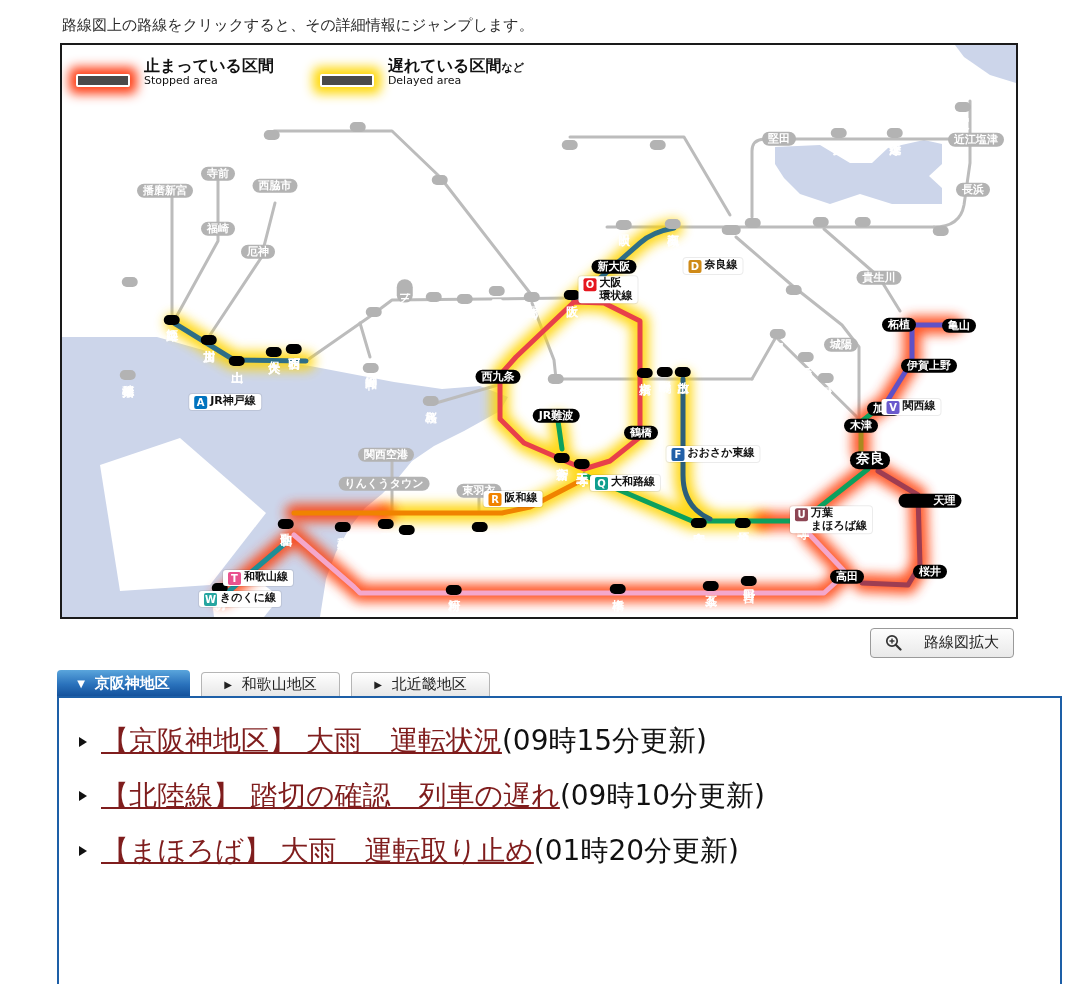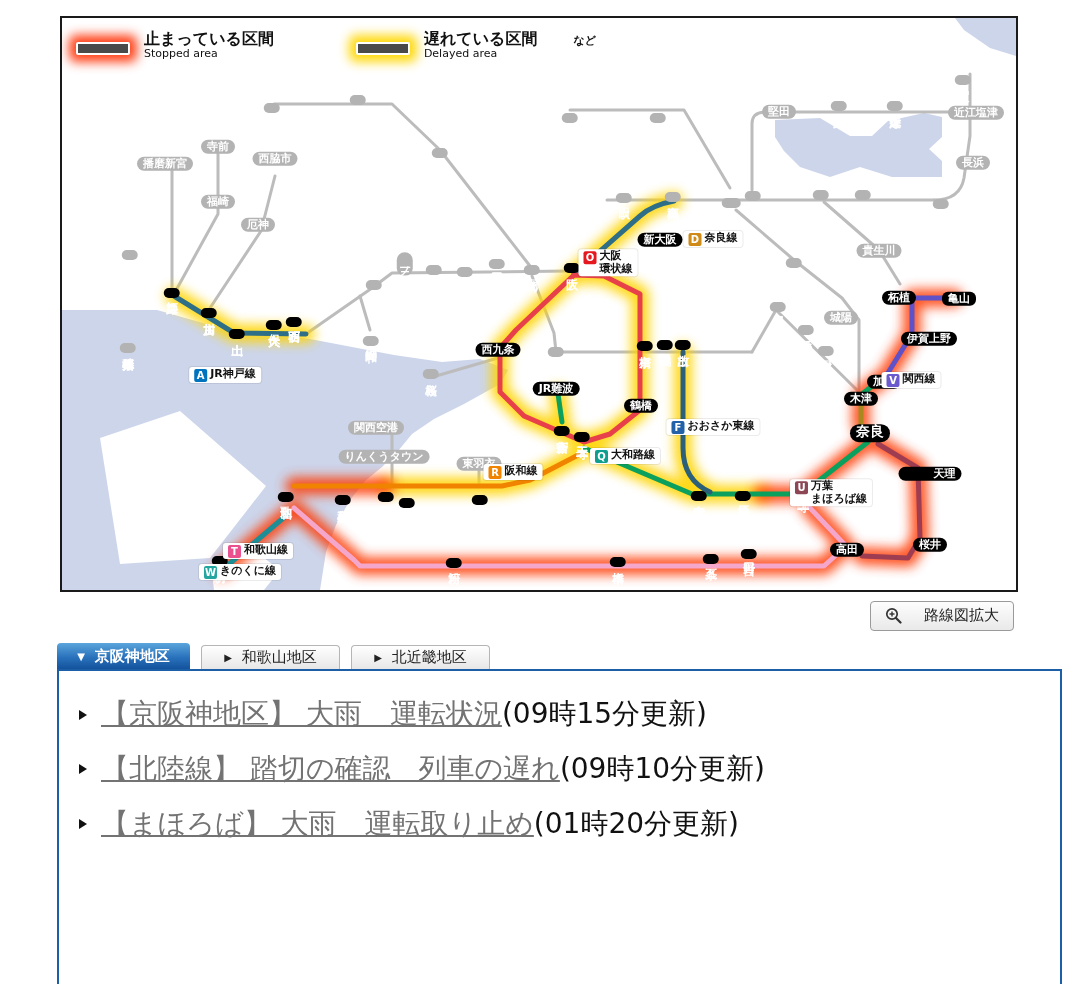--- a/index.html
+++ b/index.html
@@ -57,6 +57,7 @@
 <body>
 
 <div class="wrap">
+  <div class="page-title">路線図上の路線をクリックすると、その詳細情報にジャンプします。</div>
 
   <div class="map">
     <svg width="954" height="572" viewBox="0 0 954 572">

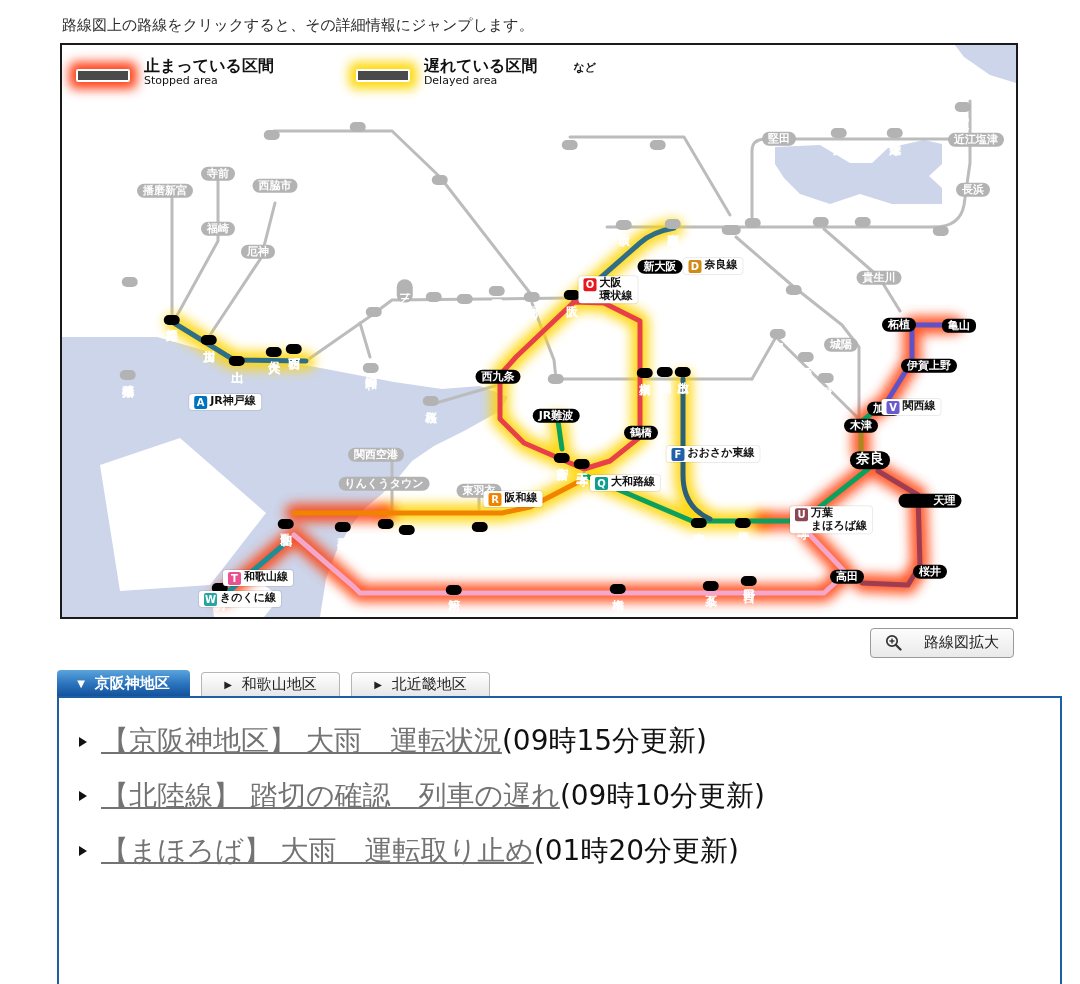--- a/index.html
+++ b/index.html
@@ -11,7 +11,7 @@
     background:#fff;overflow:hidden;}
   .map svg{position:absolute;left:0;top:0;}
   .legend{position:absolute;left:14px;top:12px;display:flex;gap:46px;z-index:30;}
-  .leg-item{display:flex;align-items:center;gap:14px;}
+  .leg-item{display:flex;align-items:flex-end;gap:14px;}
   .leg-bar{width:50px;height:9px;background:#4a4a4a;border:2px solid #fff;border-radius:2px;margin-top:8px;}
   .leg-bar.stop{box-shadow:0 0 11px 7px rgba(255,46,0,.9);}
   .leg-bar.delay{box-shadow:0 0 11px 7px rgba(255,215,0,.95);}

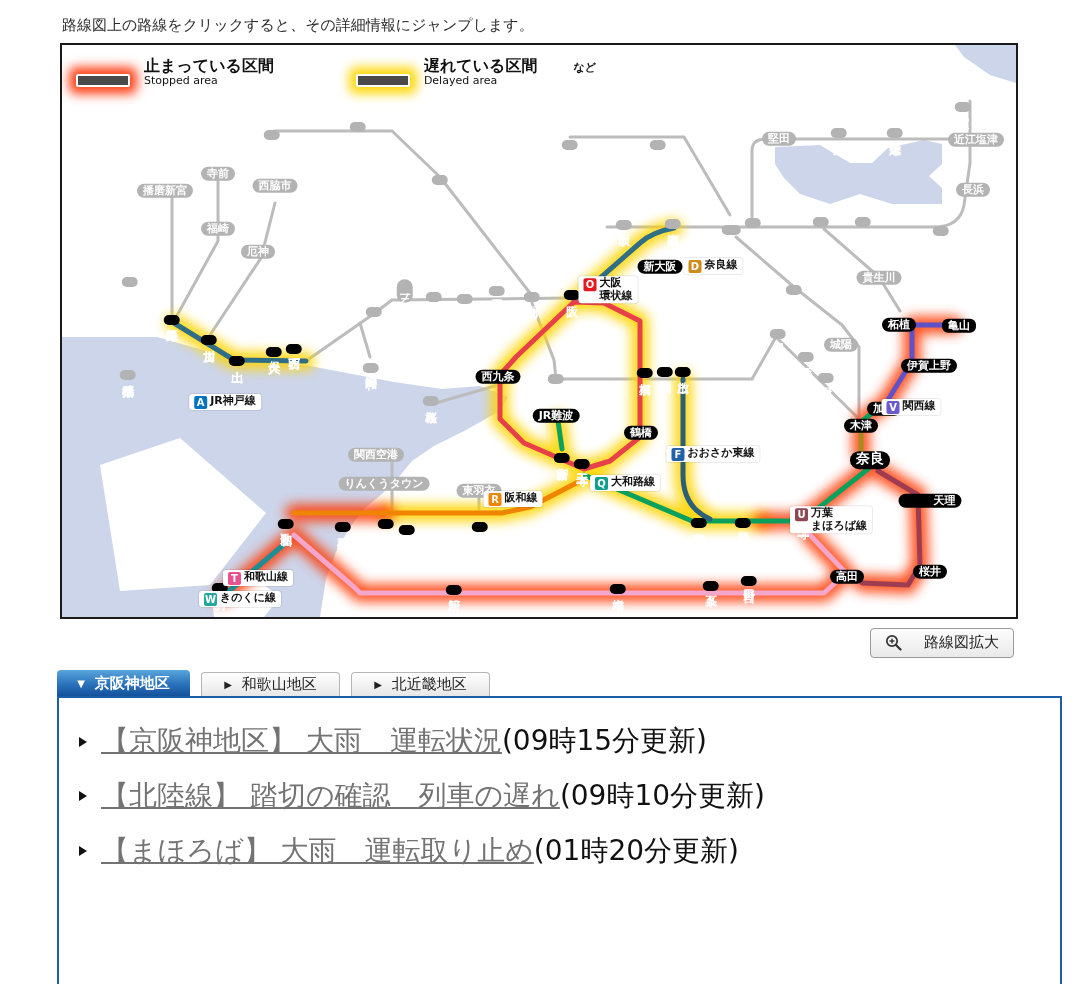--- a/index.html
+++ b/index.html
@@ -16,7 +16,7 @@
   .leg-bar.stop{box-shadow:0 0 11px 7px rgba(255,46,0,.9);}
   .leg-bar.delay{box-shadow:0 0 11px 7px rgba(255,215,0,.95);}
   .leg-label{font-size:16px;font-weight:bold;color:#111;line-height:1.1;}
-  .leg-label .sm{font-size:11px;font-weight:bold;margin-left:36px;}
+  .leg-label .sm{font-size:11px;font-weight:bold;}
   .leg-sub{font-size:11px;color:#111;font-weight:normal;}
   .station{position:absolute;transform:translate(-50%,-50%);border-radius:10px;
     font-weight:bold;line-height:1.04;text-align:center;z-index:20;white-space:pre;}

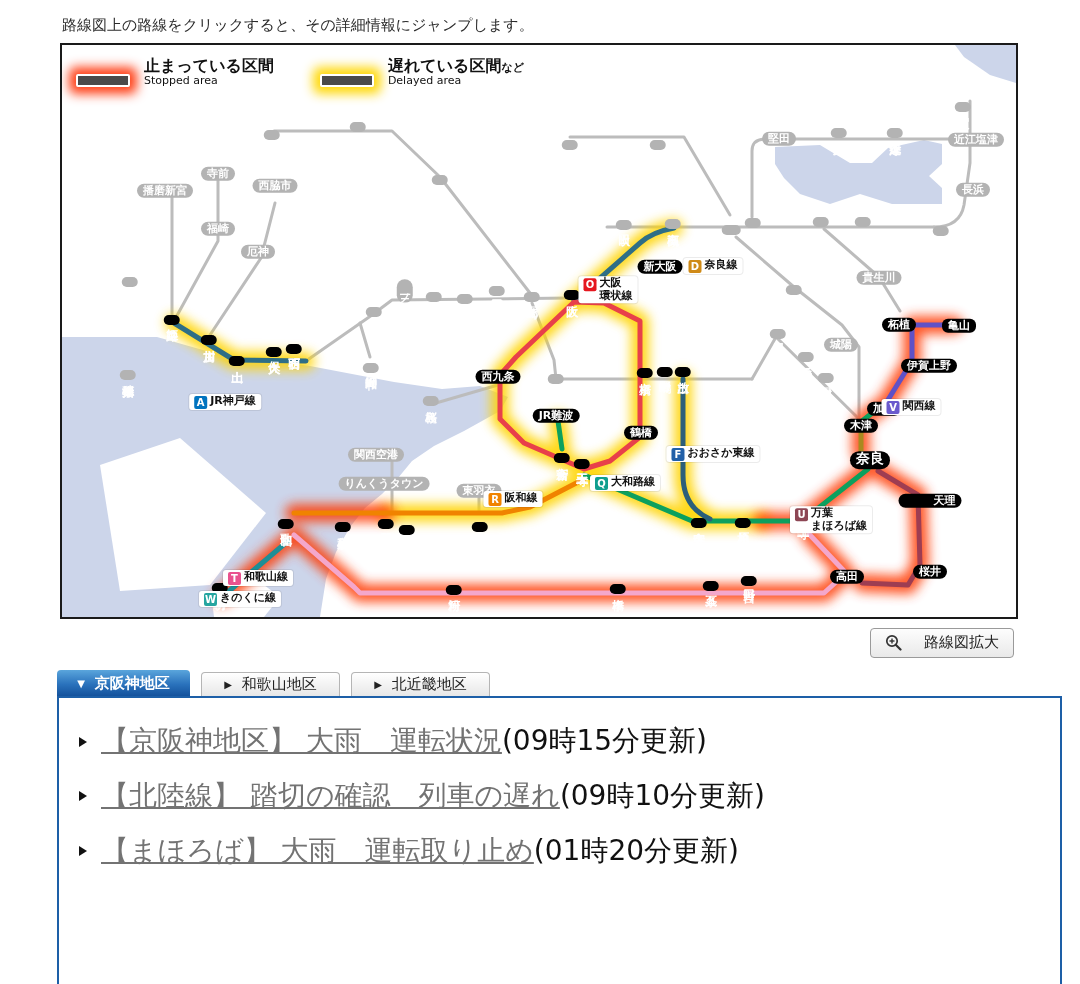--- a/index.html
+++ b/index.html
@@ -153,7 +153,7 @@
         <div class="station b vert" style="left: 175px; top: 316px;">土山</div>
         <div class="station b vert" style="left: 212px; top: 307px;">大久保</div>
         <div class="station b vert" style="left: 232px; top: 304px;">西明石</div>
-        <div class="station b horiz" style="left: 552px; top: 222px; margin-left: 46px;">新大阪</div>
+        <div class="station b horiz" style="left: 552px; top: 222px;">新大阪</div>
         <div class="station b vert" style="left: 510px; top: 250px;">大阪</div>
         <div class="station b horiz" style="left: 436px; top: 332px;">西九条</div>
         <div class="station b horiz" style="left: 494px; top: 371px;">JR難波</div>

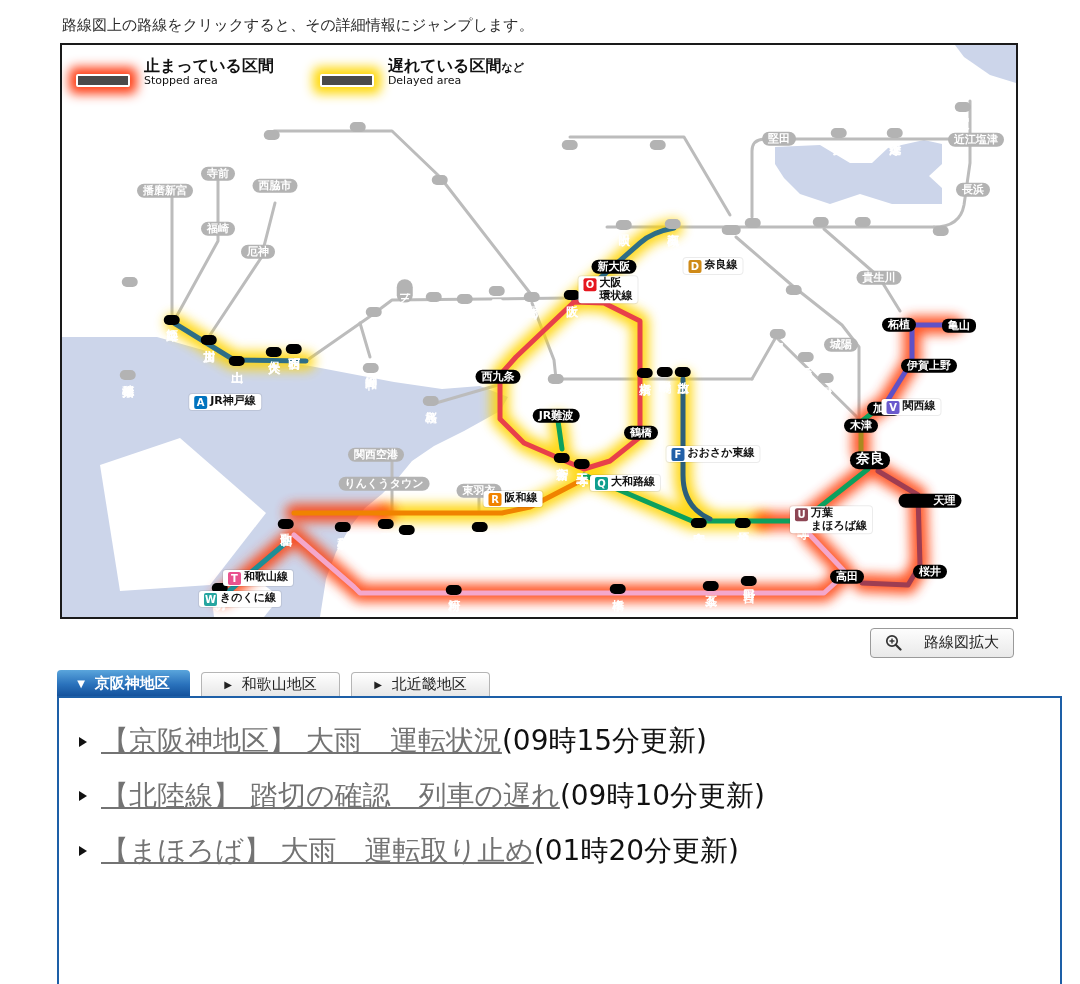--- a/index.html
+++ b/index.html
@@ -164,7 +164,7 @@
         <div class="station b vert" style="left: 603px; top: 327px;">鴫野</div>
         <div class="station b vert" style="left: 621px; top: 327px;">放出</div>
         <div class="station b horiz" style="left: 837px; top: 280px;">柘植</div>
-        <div class="station b horiz" style="left: 897px; top: 281px; border-radius: 6px;">亀山</div>
+        <div class="station b horiz" style="left: 897px; top: 281px;">亀山</div>
         <div class="station b horiz" style="left: 867px; top: 321px;">伊賀上野</div>
         <div class="station b horiz" style="left: 822px; top: 364px;">加茂</div>
         <div class="station b horiz" style="left: 799px; top: 381px;">木津</div>

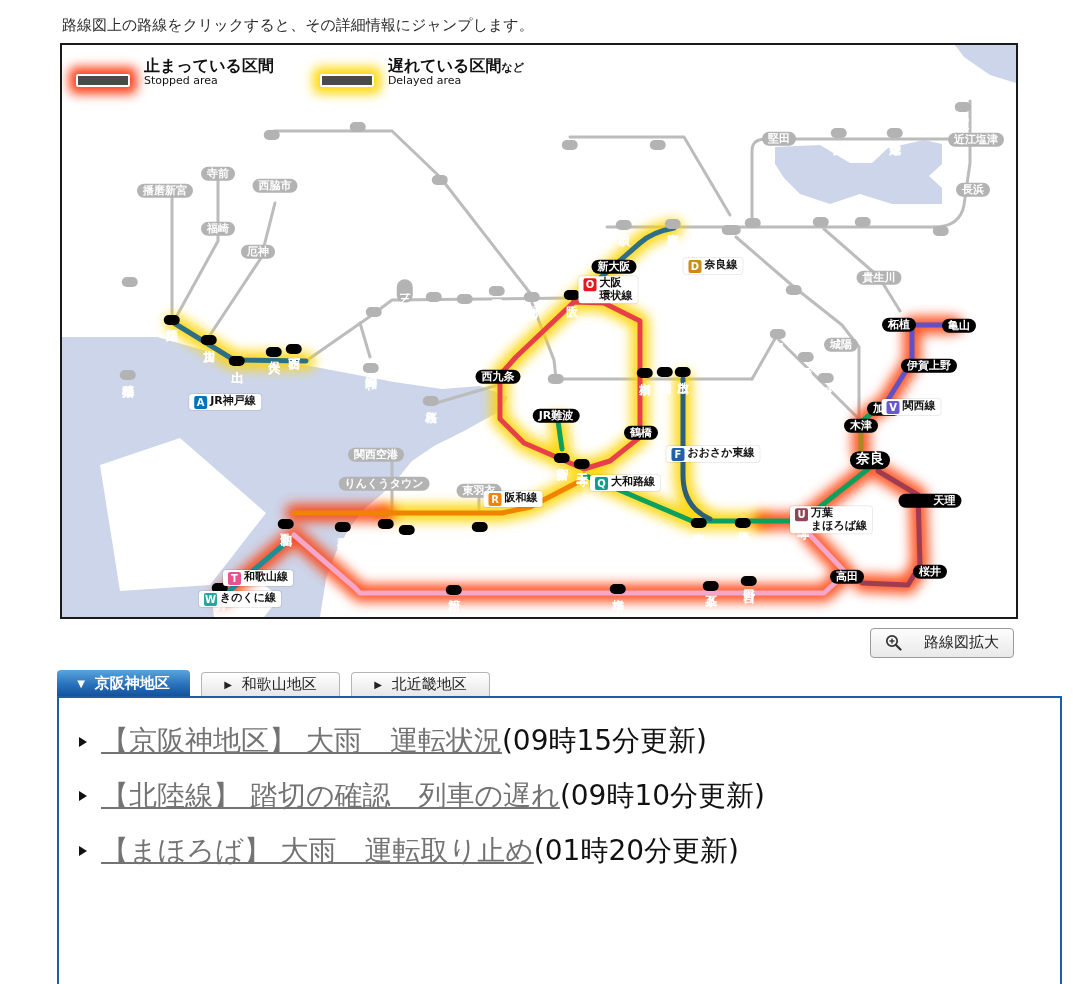--- a/index.html
+++ b/index.html
@@ -225,7 +225,7 @@
         <div class="station g vert" style="left: 716px; top: 289px;">長尾</div>
         <div class="station g vert" style="left: 744px; top: 312px;">松井山手</div>
         <div class="station g vert" style="left: 764px; top: 333px;">京田辺</div>
-        <div class="station g horiz" style="left: 314px; top: 410px; font-family: Liberation Serif, serif;">関西空港</div>
+        <div class="station g horiz" style="left: 324px; top: 410px; font-family: Liberation Serif, serif;">関西空港</div>
         <div class="station g horiz" style="left: 322px; top: 439px;">りんくうタウン</div>
         <div class="station g horiz" style="left: 417px; top: 446px;">東羽衣</div>
       </div>

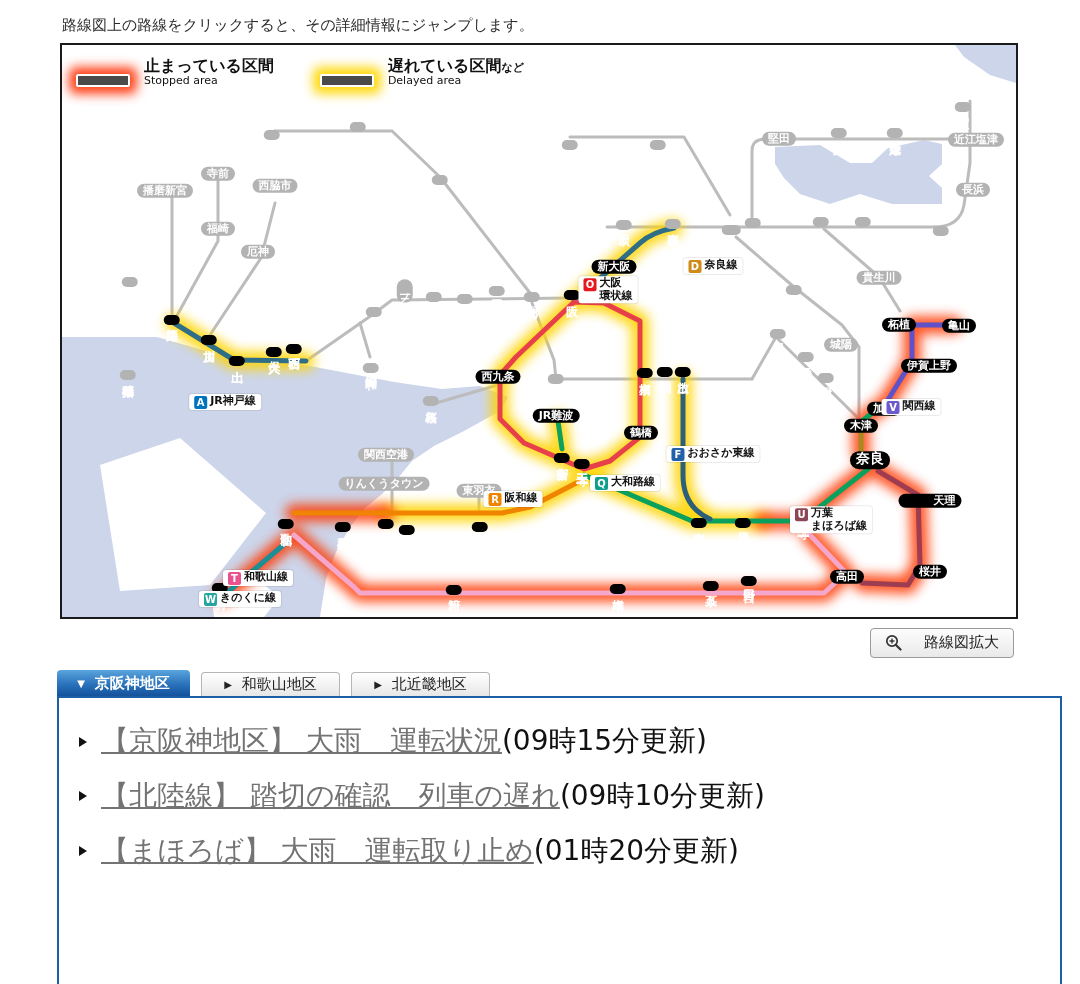--- a/index.html
+++ b/index.html
@@ -50,7 +50,7 @@
   .notice{position:relative;padding-left:30px;margin:0 18px 17px 12px;font-size:28px;line-height:1.35;color:#111;}
   .notice .tri{position:absolute;left:8px;top:.52em;width:0;height:0;
     border-left:8px solid #111;border-top:5px solid transparent;border-bottom:5px solid transparent;}
-  .notice a{color:#737373;text-decoration:underline;cursor:pointer;}
+  .notice a{color:#7f1d1d;text-decoration:underline;cursor:pointer;}
   .notice .suffix{color:#111;}
 </style>
 </head>

